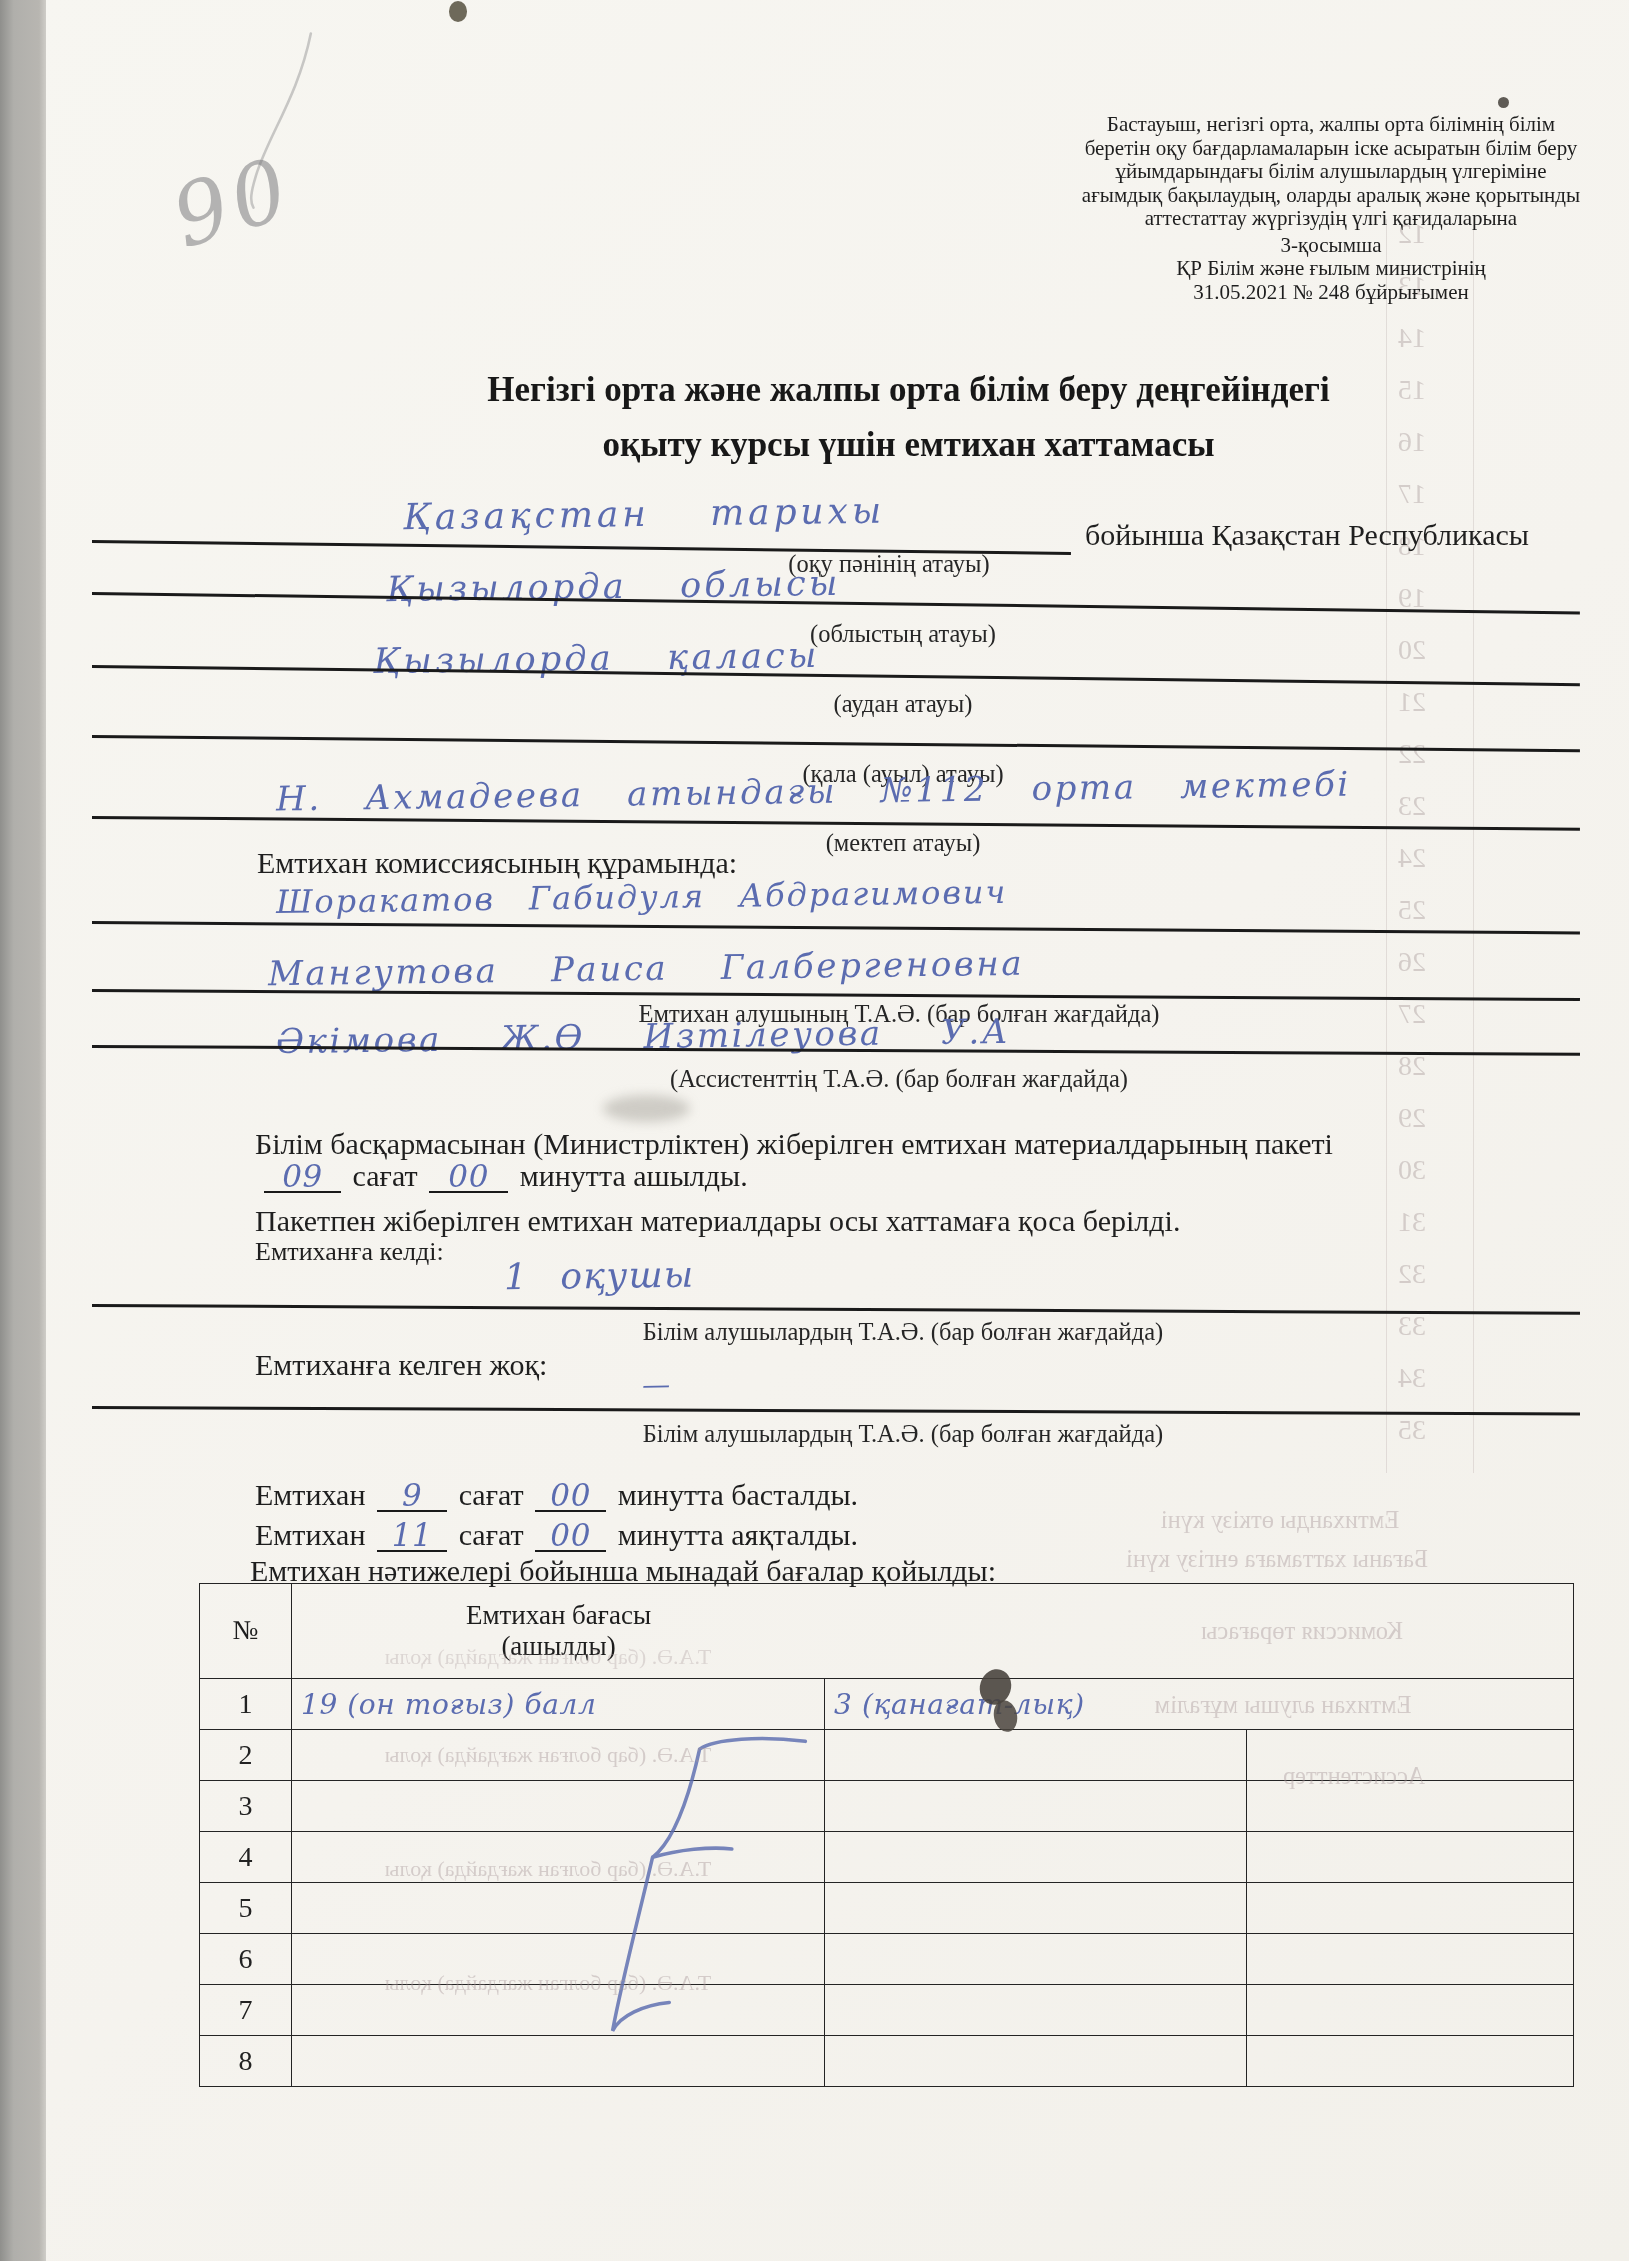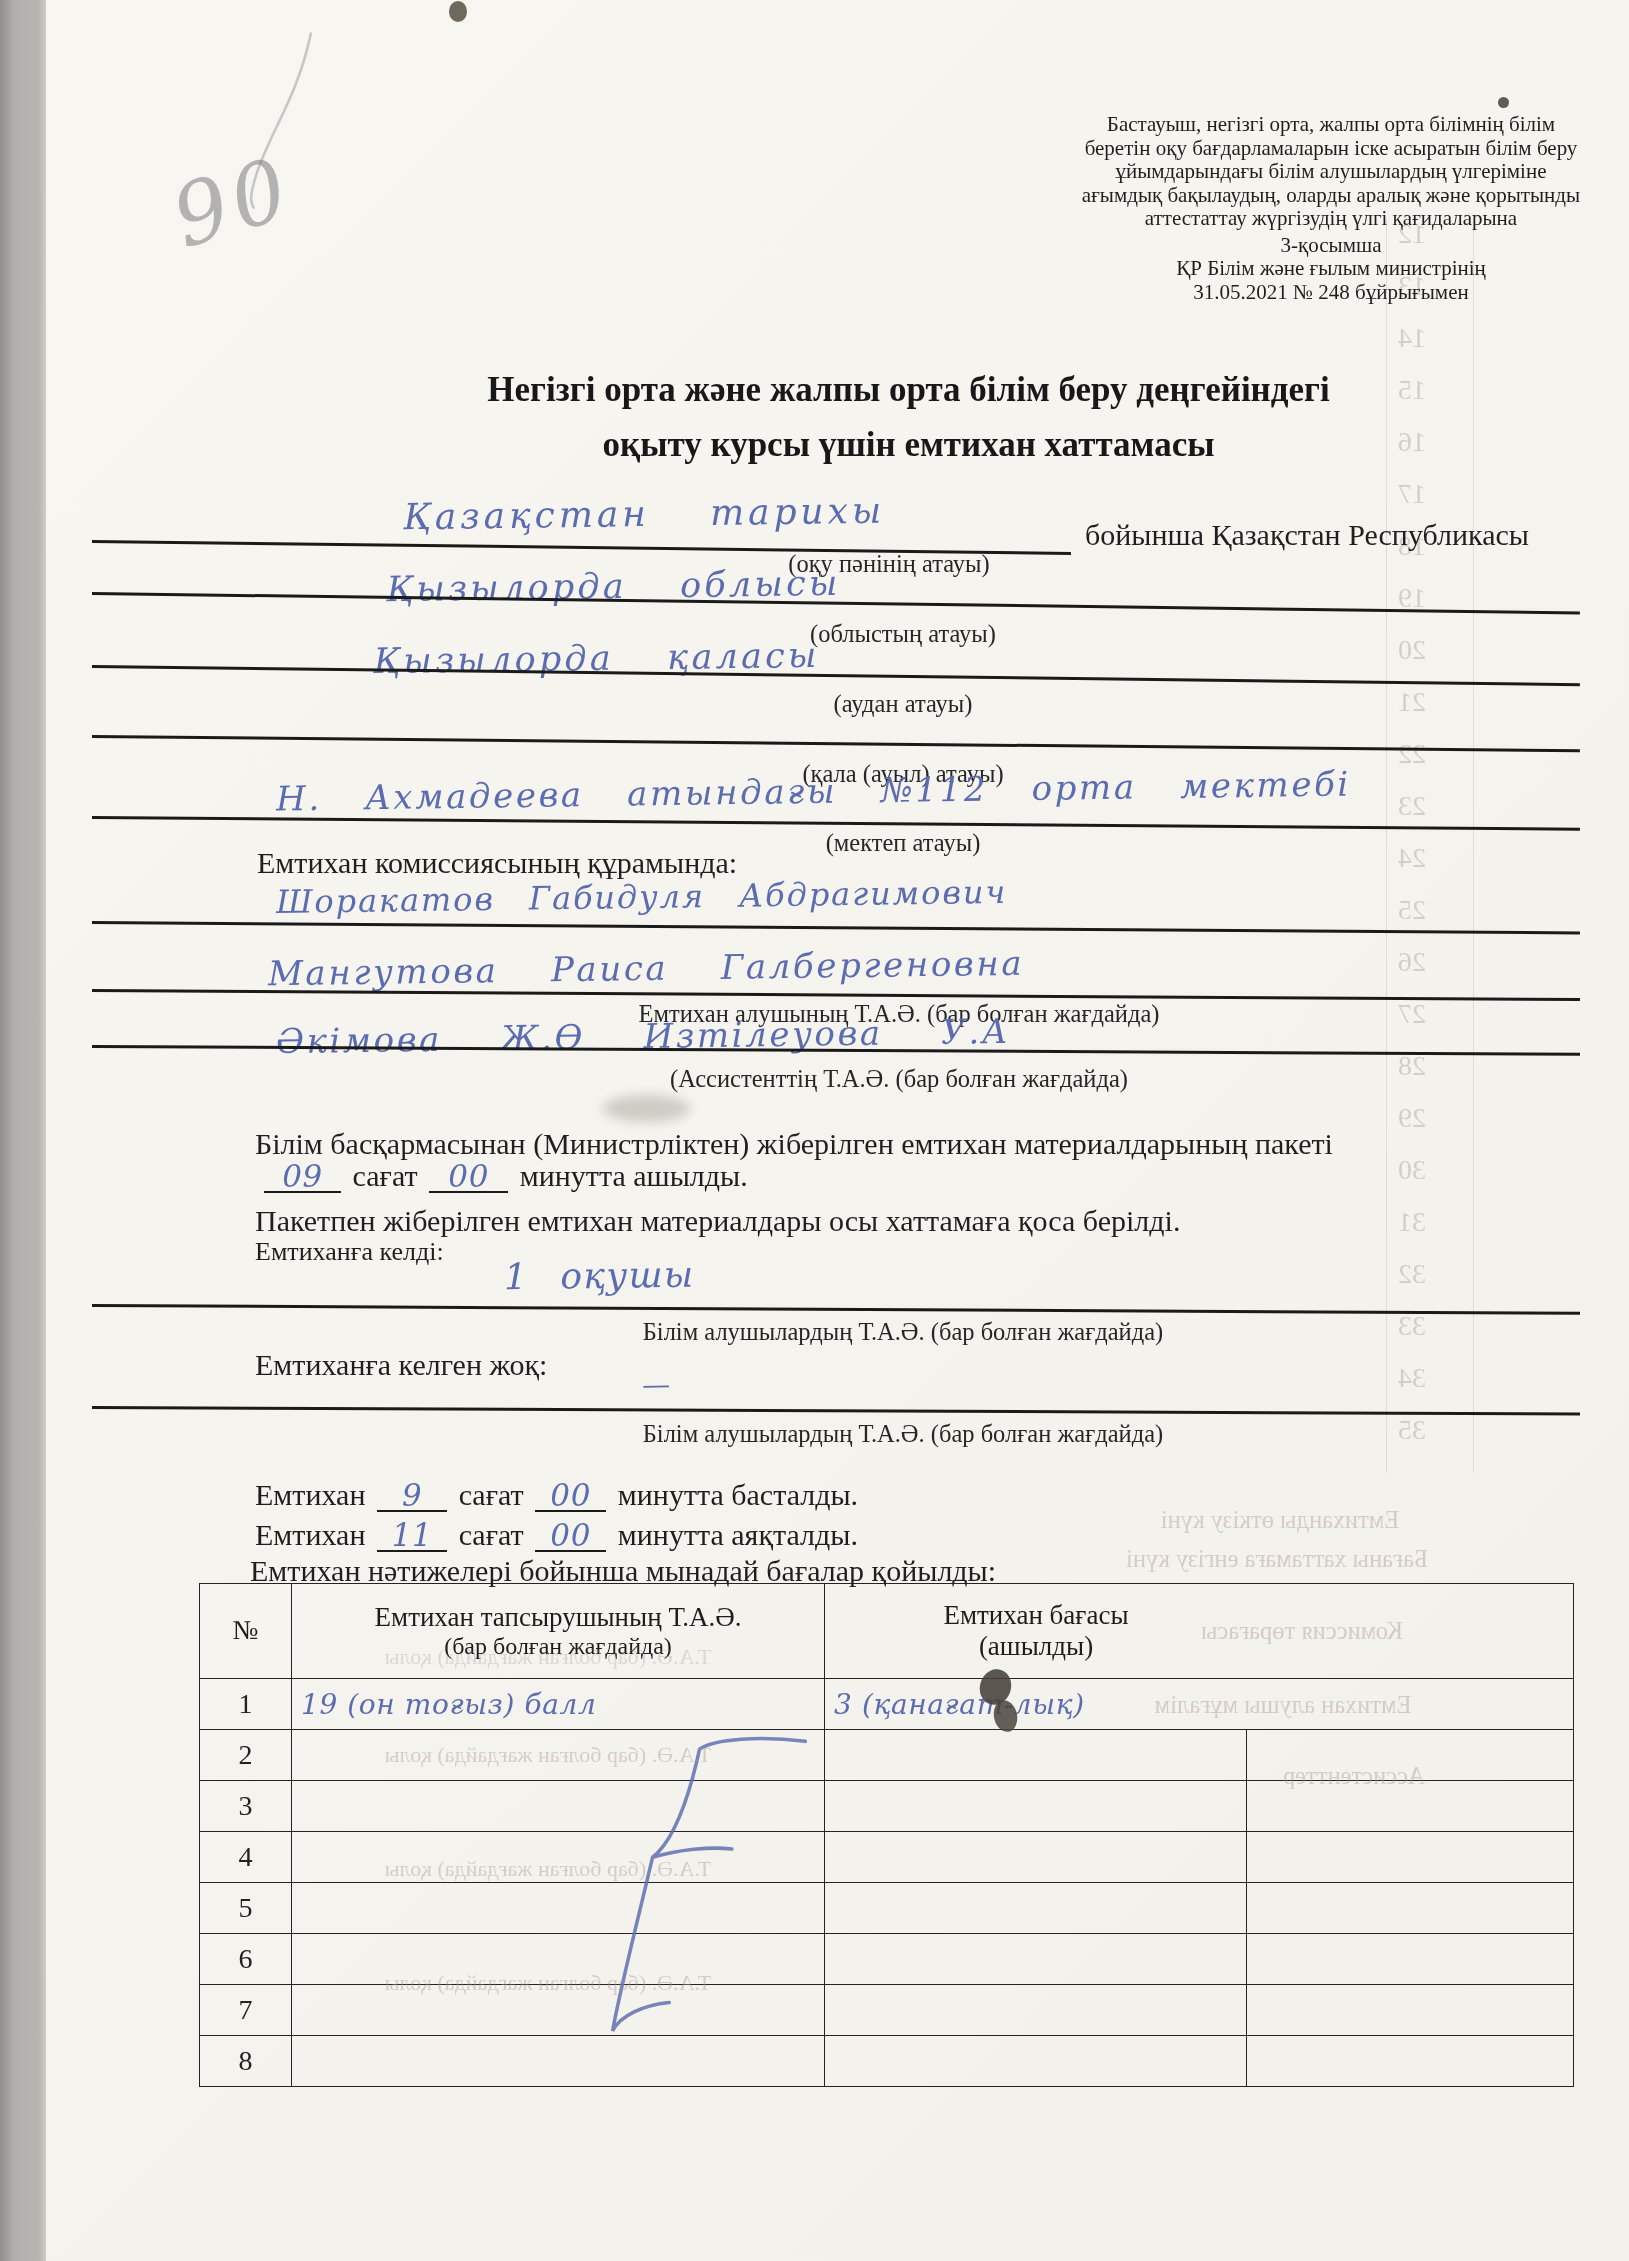--- a/index.html
+++ b/index.html
@@ -183,10 +183,6 @@
           <span class="hcap">№</span>
         </div>
       <div class="tcell">
-        <span class="hcap">Емтихан тапсырушының Т.А.Ә.</span>
-        <span class="hcap small">(бар болған жағдайда)</span>
-      </div>
-      <div class="tcell">
         <span class="hcap">Емтихан бағасы</span>
         <span class="hcap">(ашылды)</span>
       </div>

